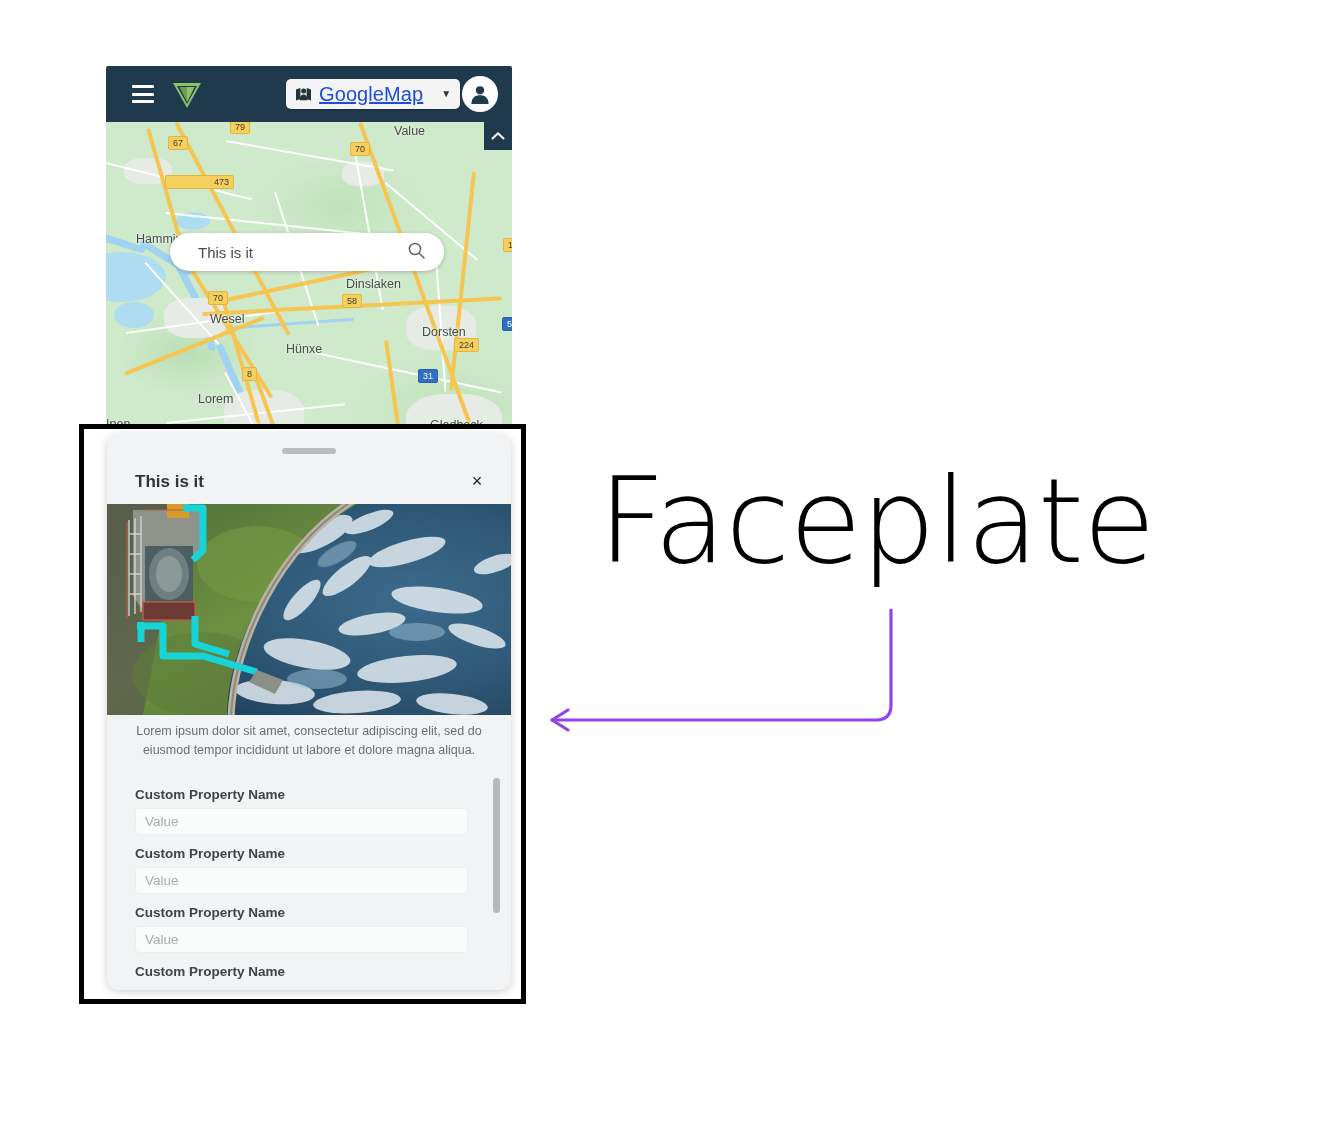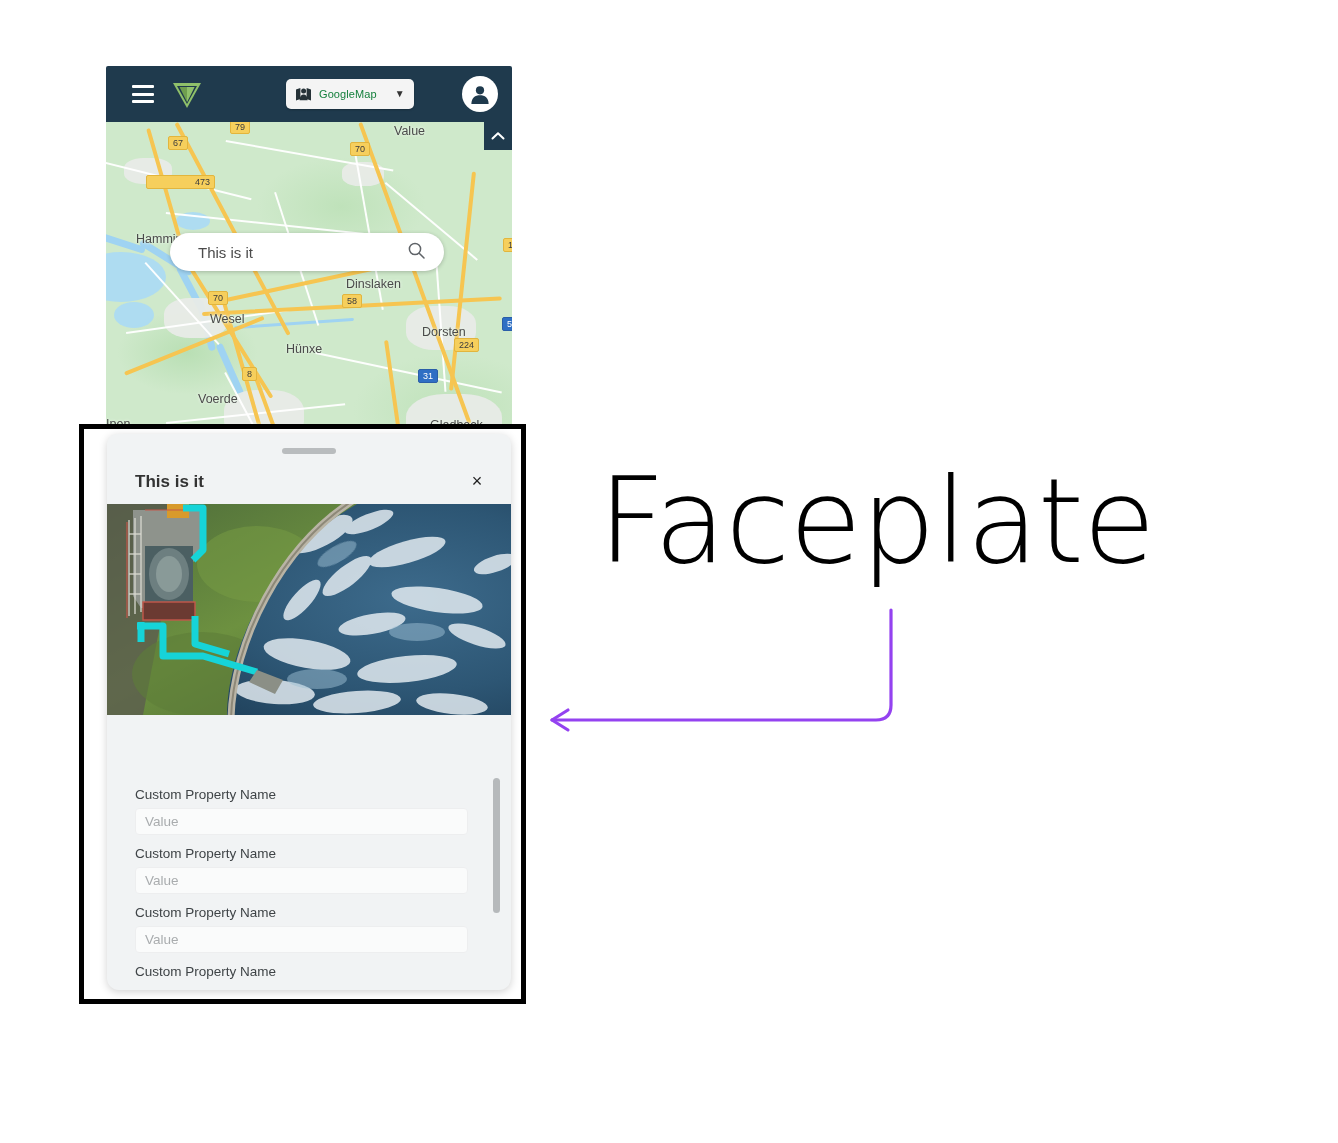--- a/index.html
+++ b/index.html
@@ -76,9 +76,10 @@
     flex: 0 0 auto;
   }
   #dataset-select .sel-label {
-    font-size: 11px;
-    color: #15803d;
+    font-size: 20px;
+    color: #1d4ed8;
     letter-spacing: .1px;
+    text-decoration: underline;
   }
   #dataset-select .caret {
     margin-left: 18px;

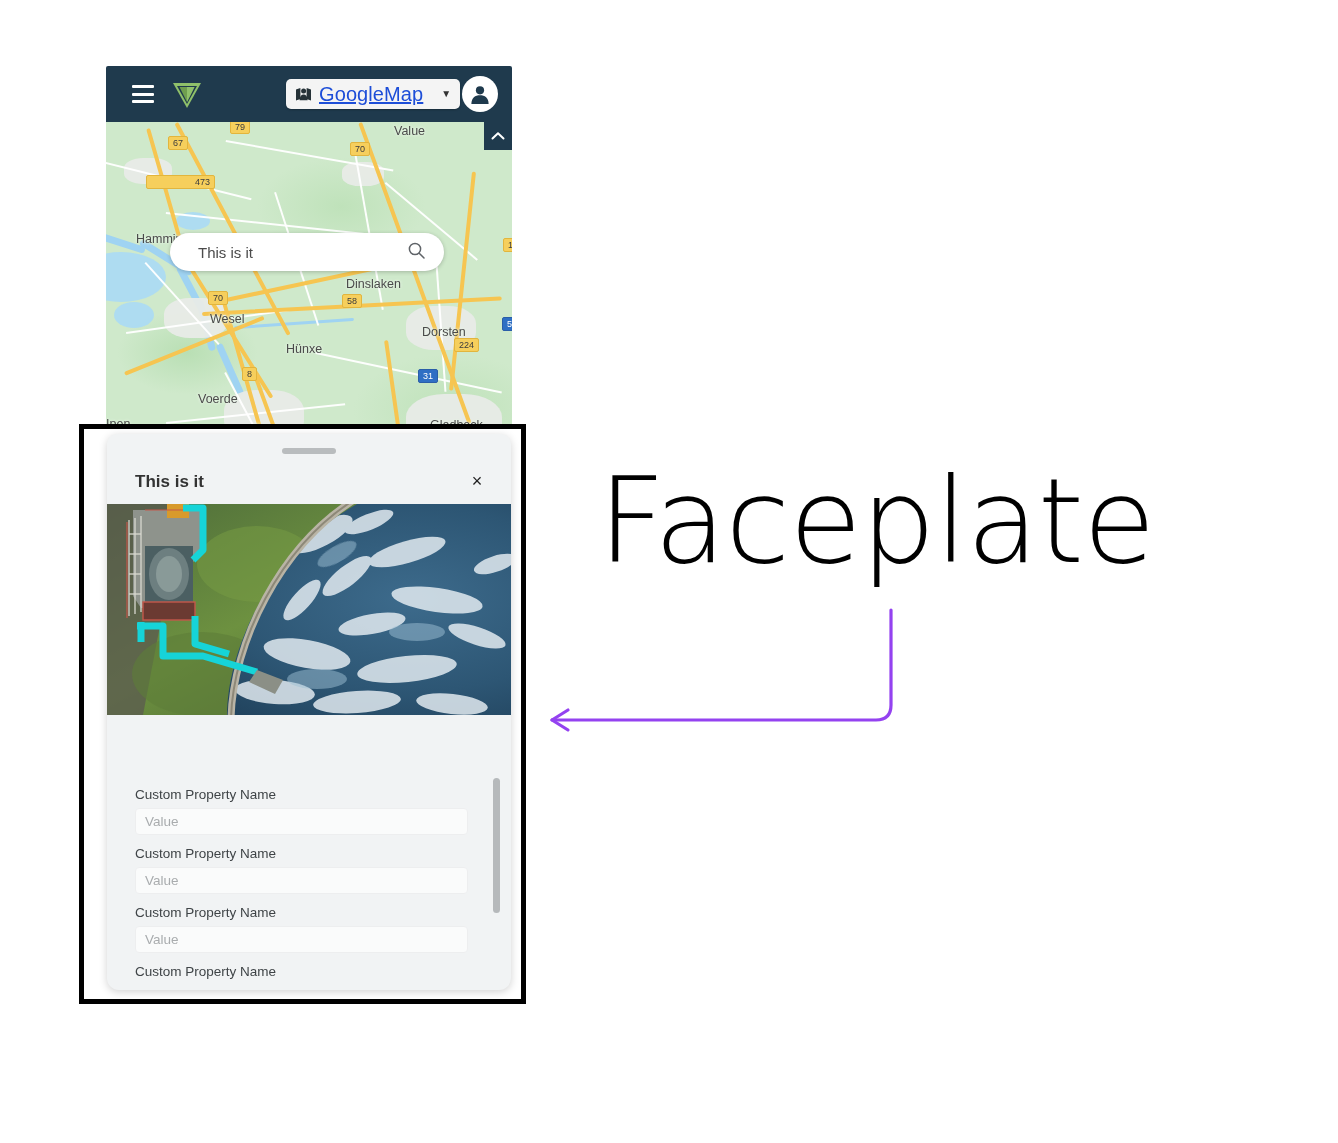--- a/index.html
+++ b/index.html
@@ -472,7 +472,7 @@
         <div class="shield" style="left: 62px; top: 14px;">67</div>
         <div class="shield" style="left: 124px; top: -2px;">79</div>
         <div class="shield" style="left: 244px; top: 20px;">70</div>
-        <div class="shield" style="left: 40px; top: 53px; padding-left: 48px;">473</div>
+        <div class="shield" style="left: 59px; top: 53px; padding-left: 48px;">473</div>
         <div class="shield blue" style="left: 80px; top: 124px;">3</div>
         <div class="shield" style="left: 126px; top: 130px;">70</div>
         <div class="shield" style="left: 102px; top: 169px;">70</div>

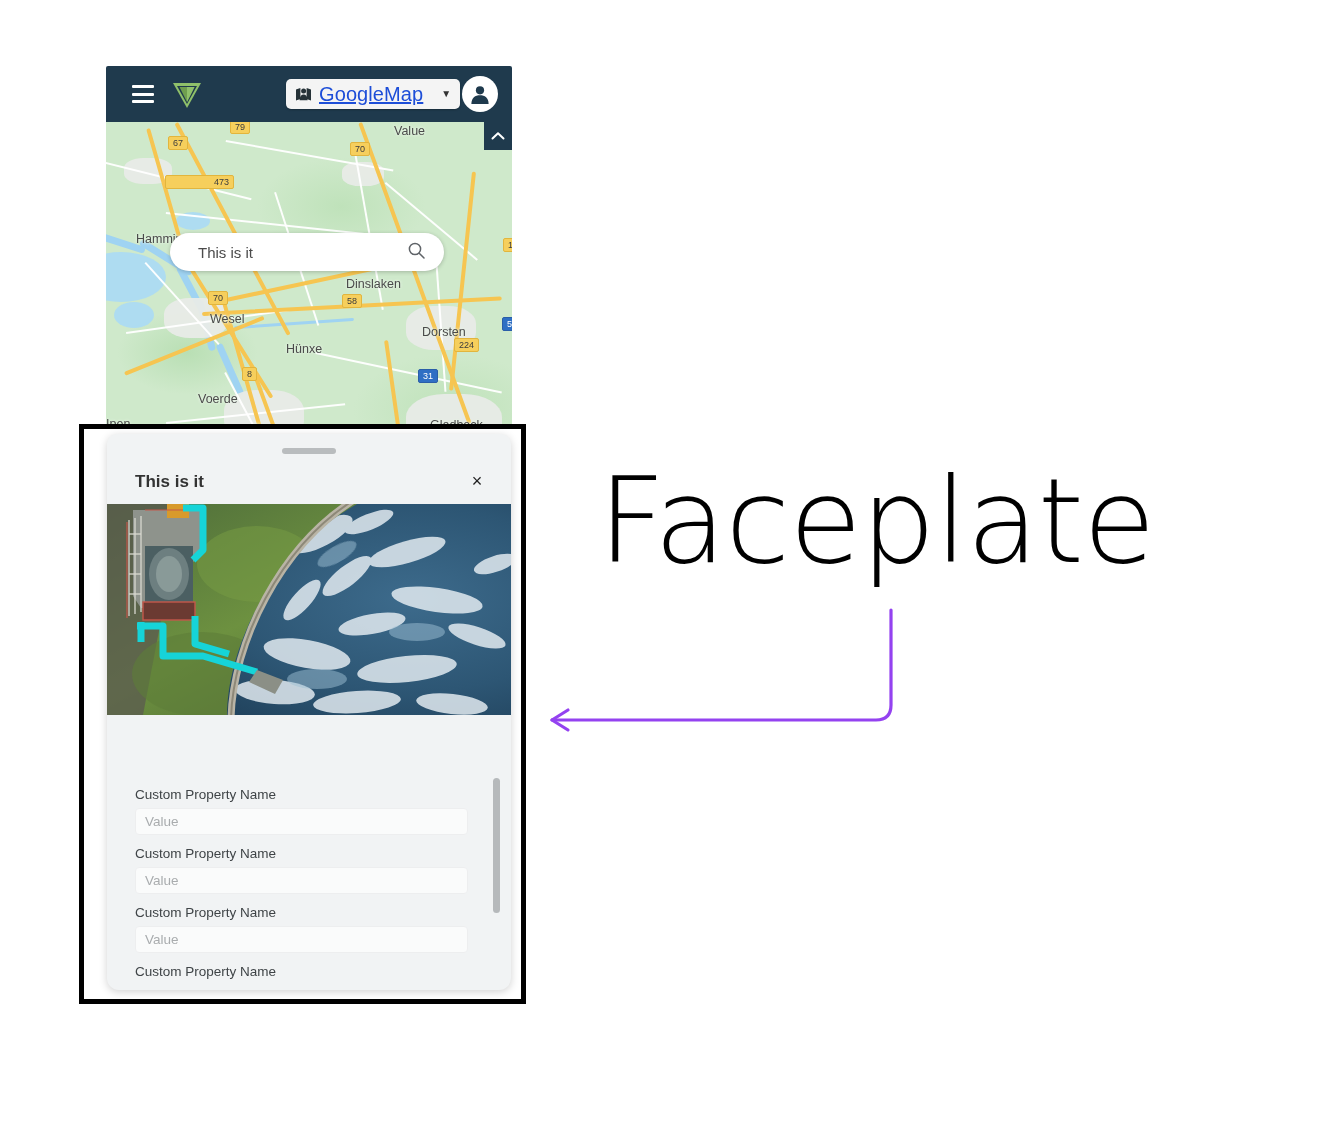--- a/index.html
+++ b/index.html
@@ -465,7 +465,7 @@
         <div class="place" style="left: 76px; top: 190px; margin-left: 28px;">Wesel</div>
         <div class="place" style="left: 180px; top: 220px;">Hünxe</div>
         <div class="place" style="left: 316px; top: 203px;">Dorsten</div>
-        <div class="place" style="left: 92px; top: 270px;">Voerde</div>
+        <div class="place" style="left: 92px; top: 270px;">Lorem</div>
         <div class="place" style="left: 0px; top: 295px;">Ipen</div>
         <div class="place" style="left: 148px; top: 300px;">Dinslaken</div>
         <div class="place" style="left: 324px; top: 296px;">Gladbeck</div>

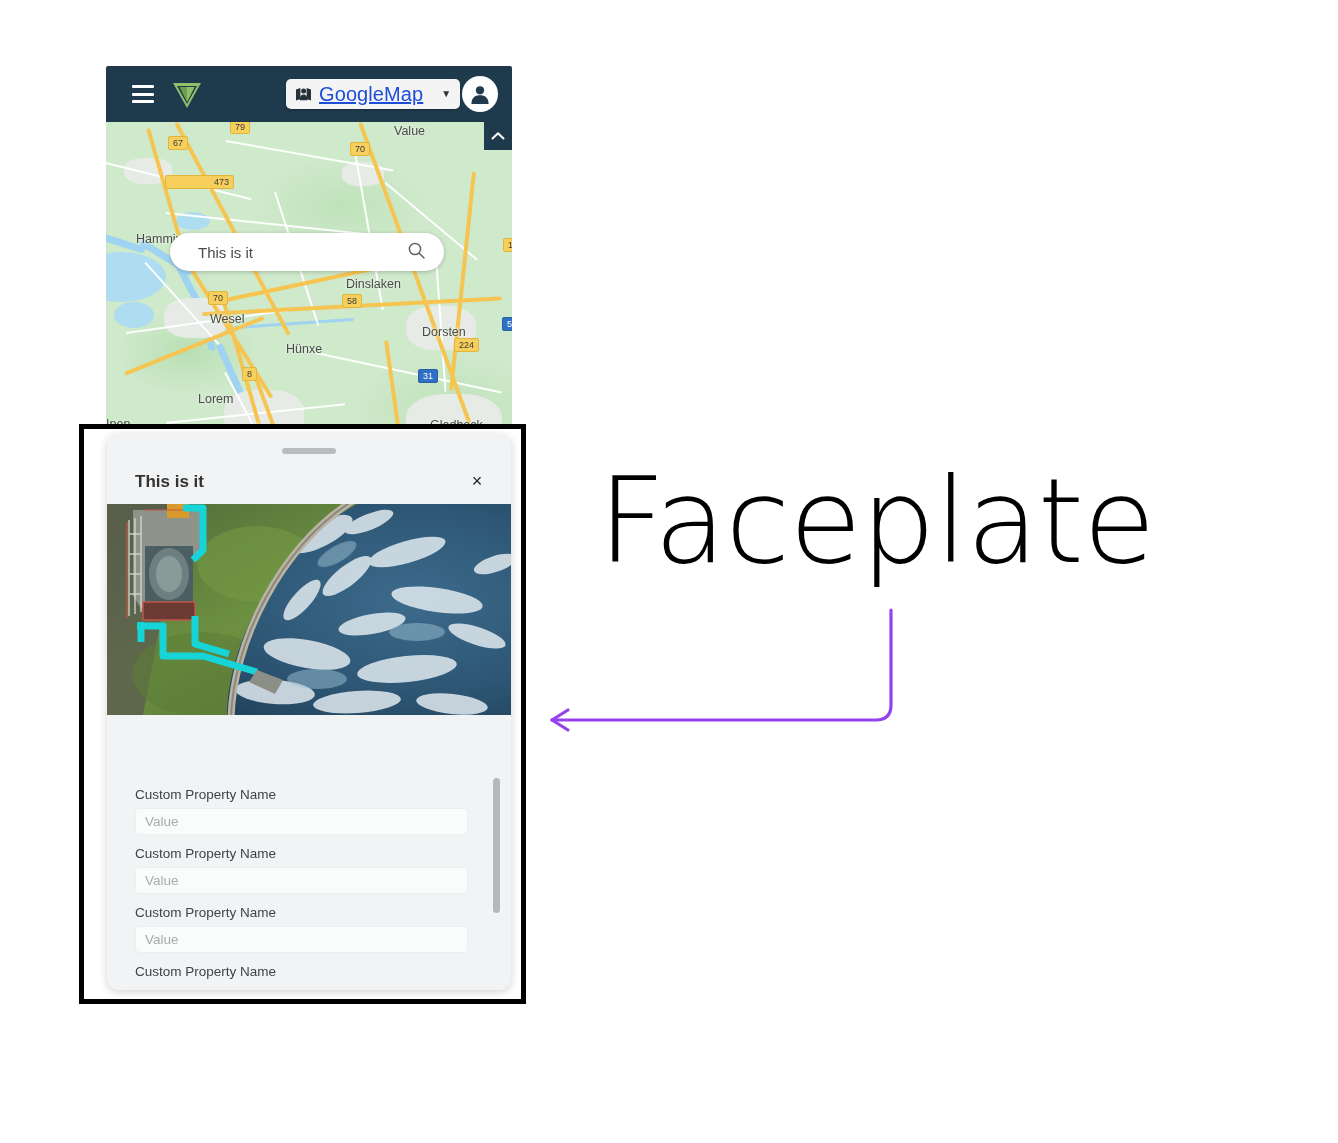--- a/index.html
+++ b/index.html
@@ -596,6 +596,7 @@
     </svg>
   </div>
 
+  <div id="faceplate-description">Lorem ipsum dolor sit amet, consectetur adipiscing elit, sed do eiusmod tempor incididunt ut labore et dolore magna aliqua.</div>
 
   <div id="properties-scroll">
     <div id="properties-container"><div class="prop-label">Custom Property Name</div><input class="prop-input" type="text" placeholder="Value" style=""><div class="prop-label">Custom Property Name</div><input class="prop-input" type="text" placeholder="Value" style=""><div class="prop-label">Custom Property Name</div><input class="prop-input" type="text" placeholder="Value" style=""><div class="prop-label">Custom Property Name</div></div>

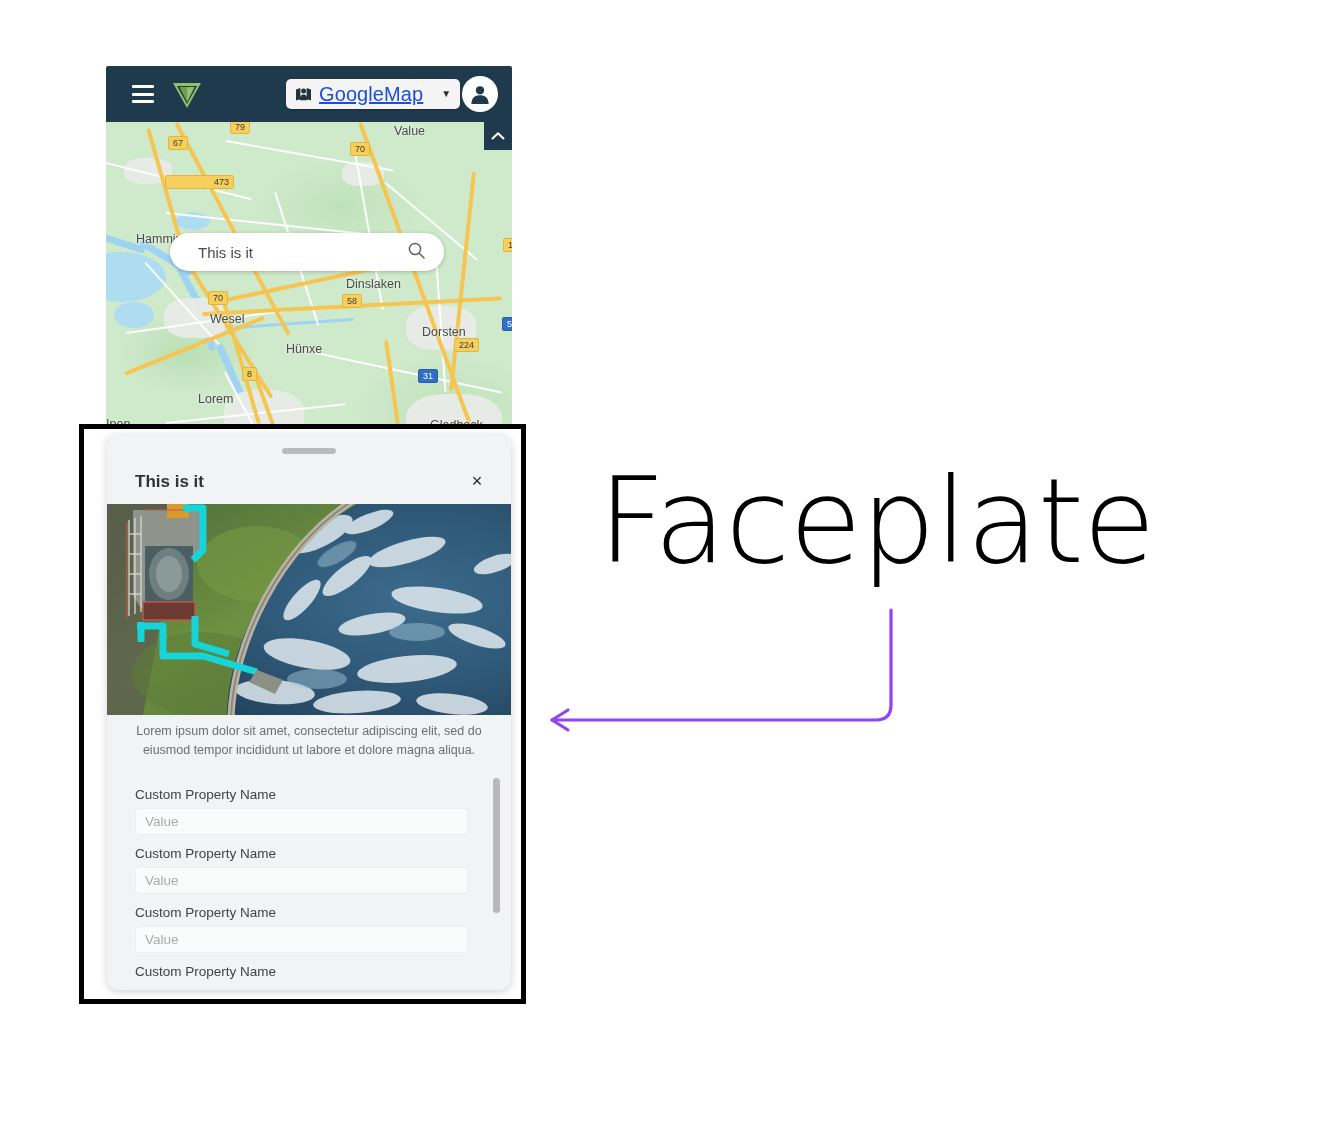--- a/index.html
+++ b/index.html
@@ -311,7 +311,7 @@
   }
   .prop-label {
     font-size: 13.5px;
-    font-weight: normal;
+    font-weight: bold;
     color: #3f4447;
     margin-bottom: 6px;
   }

